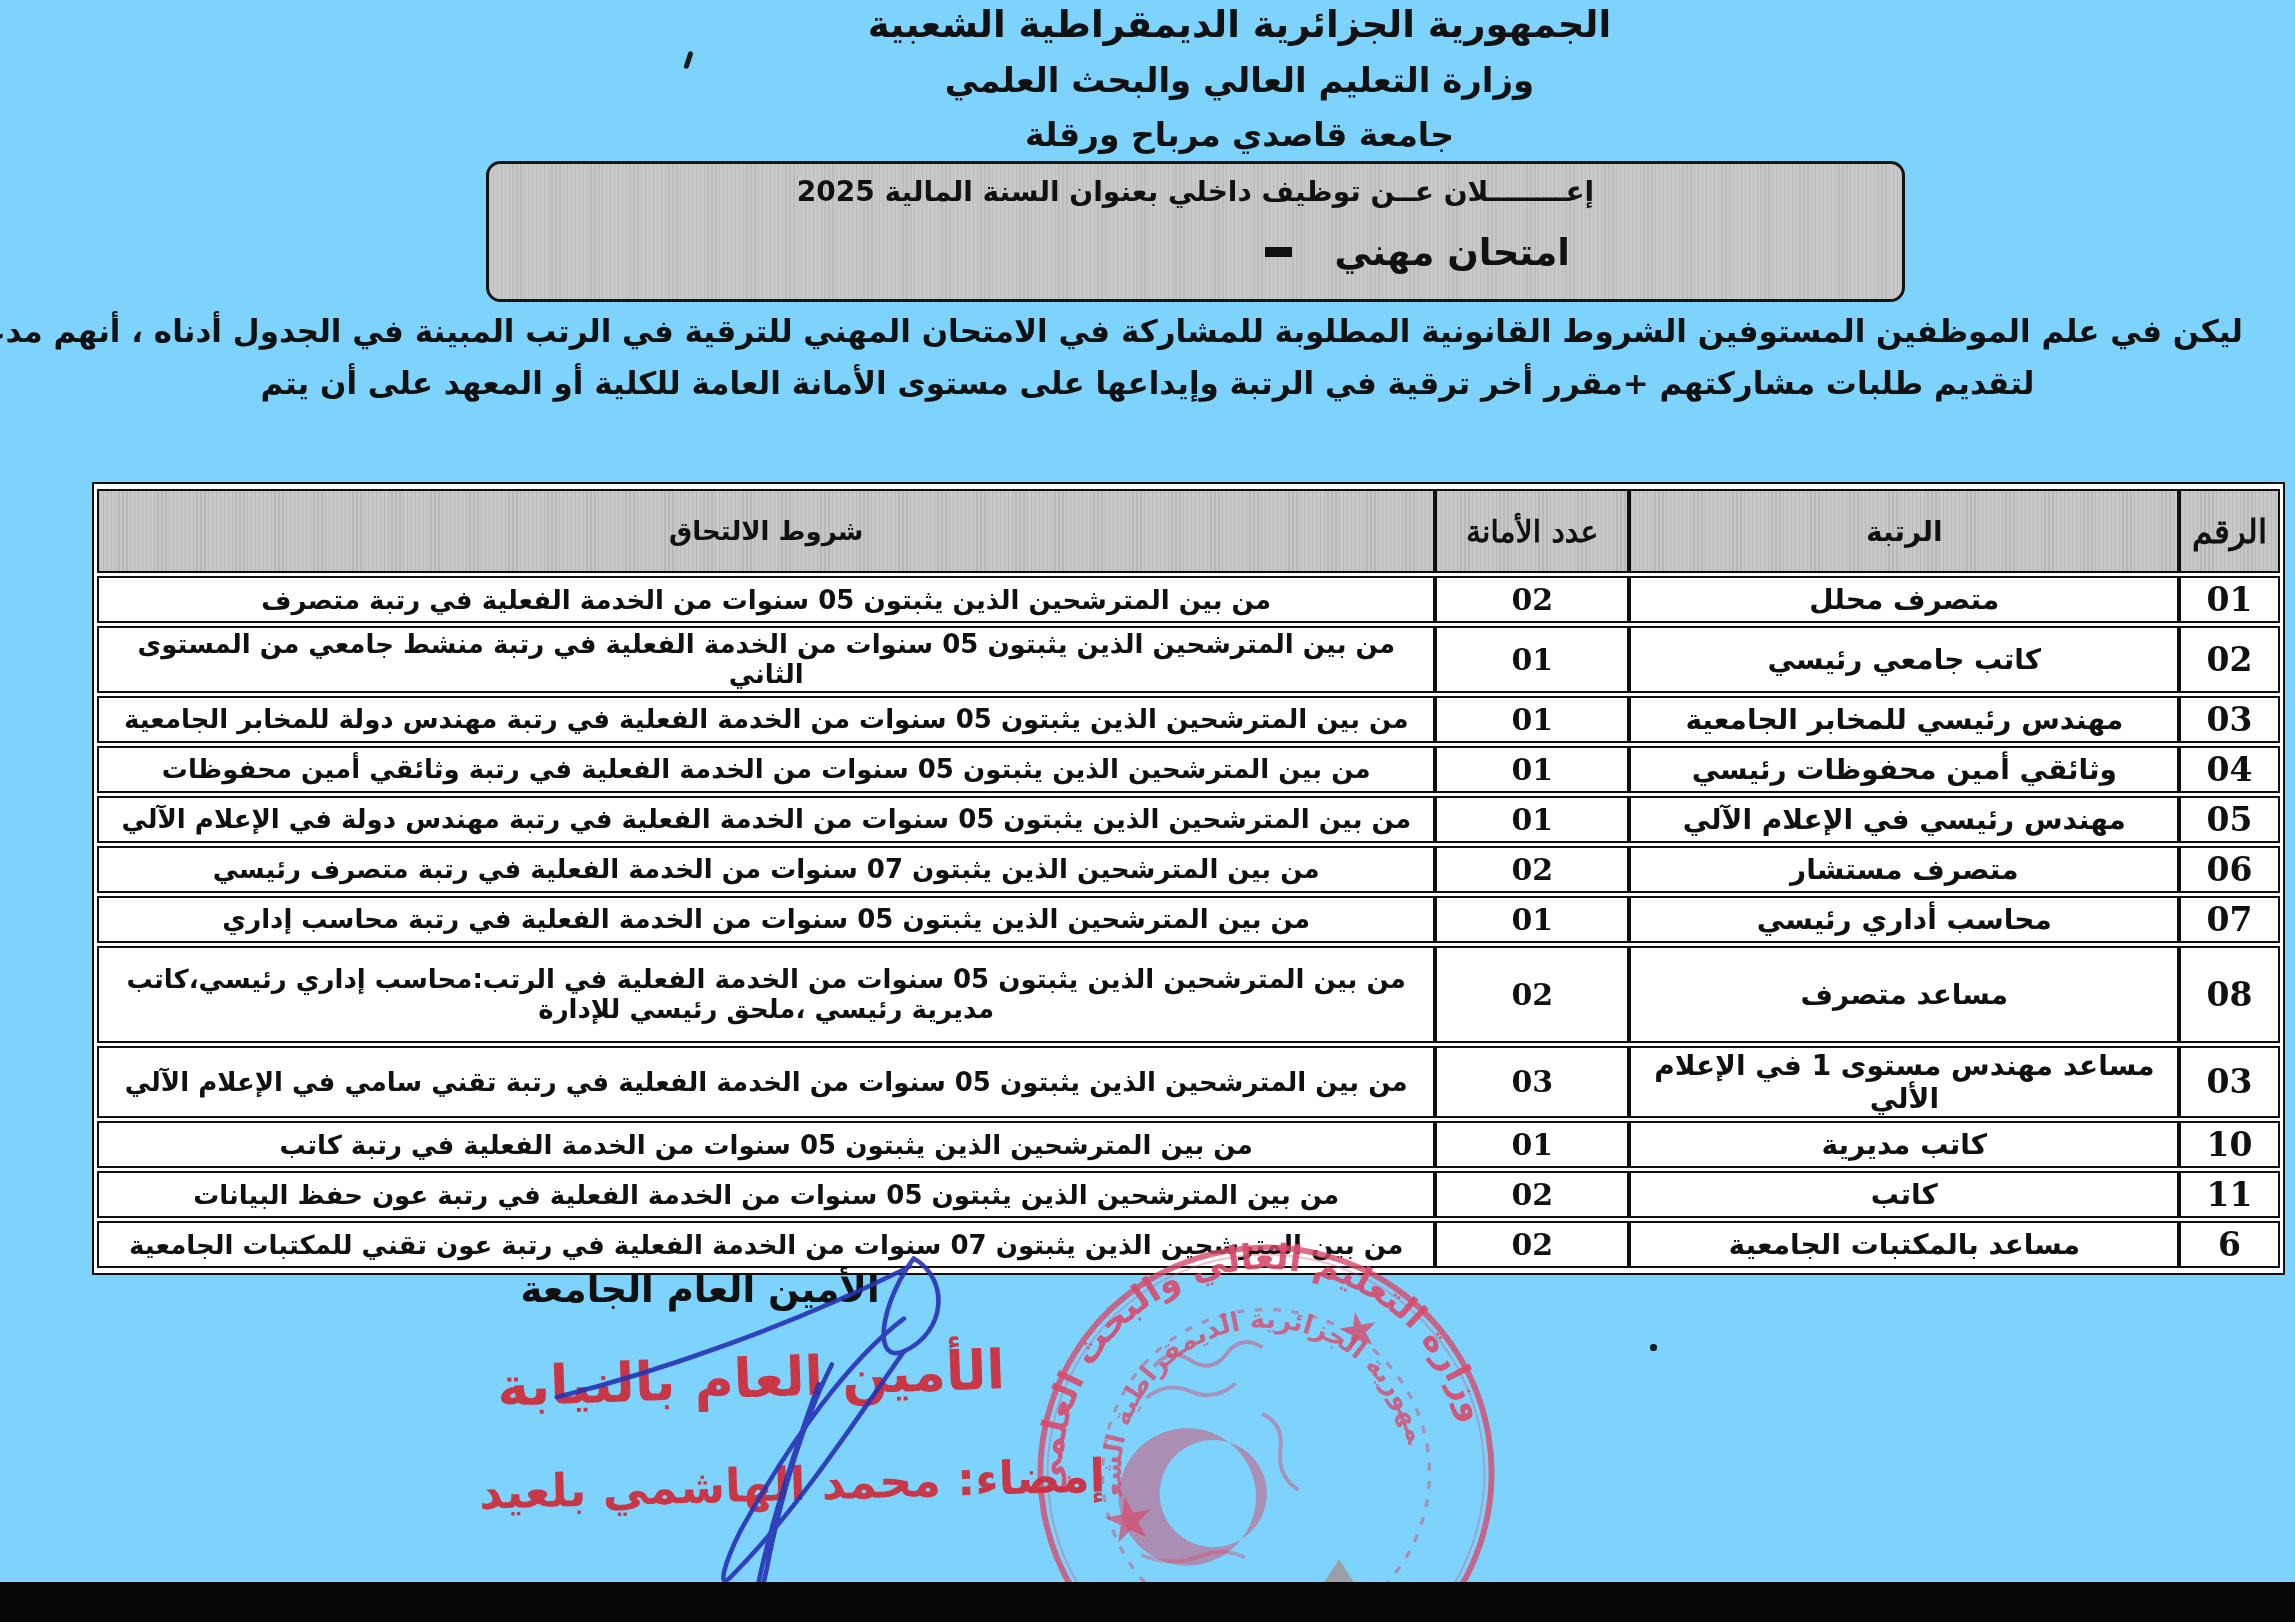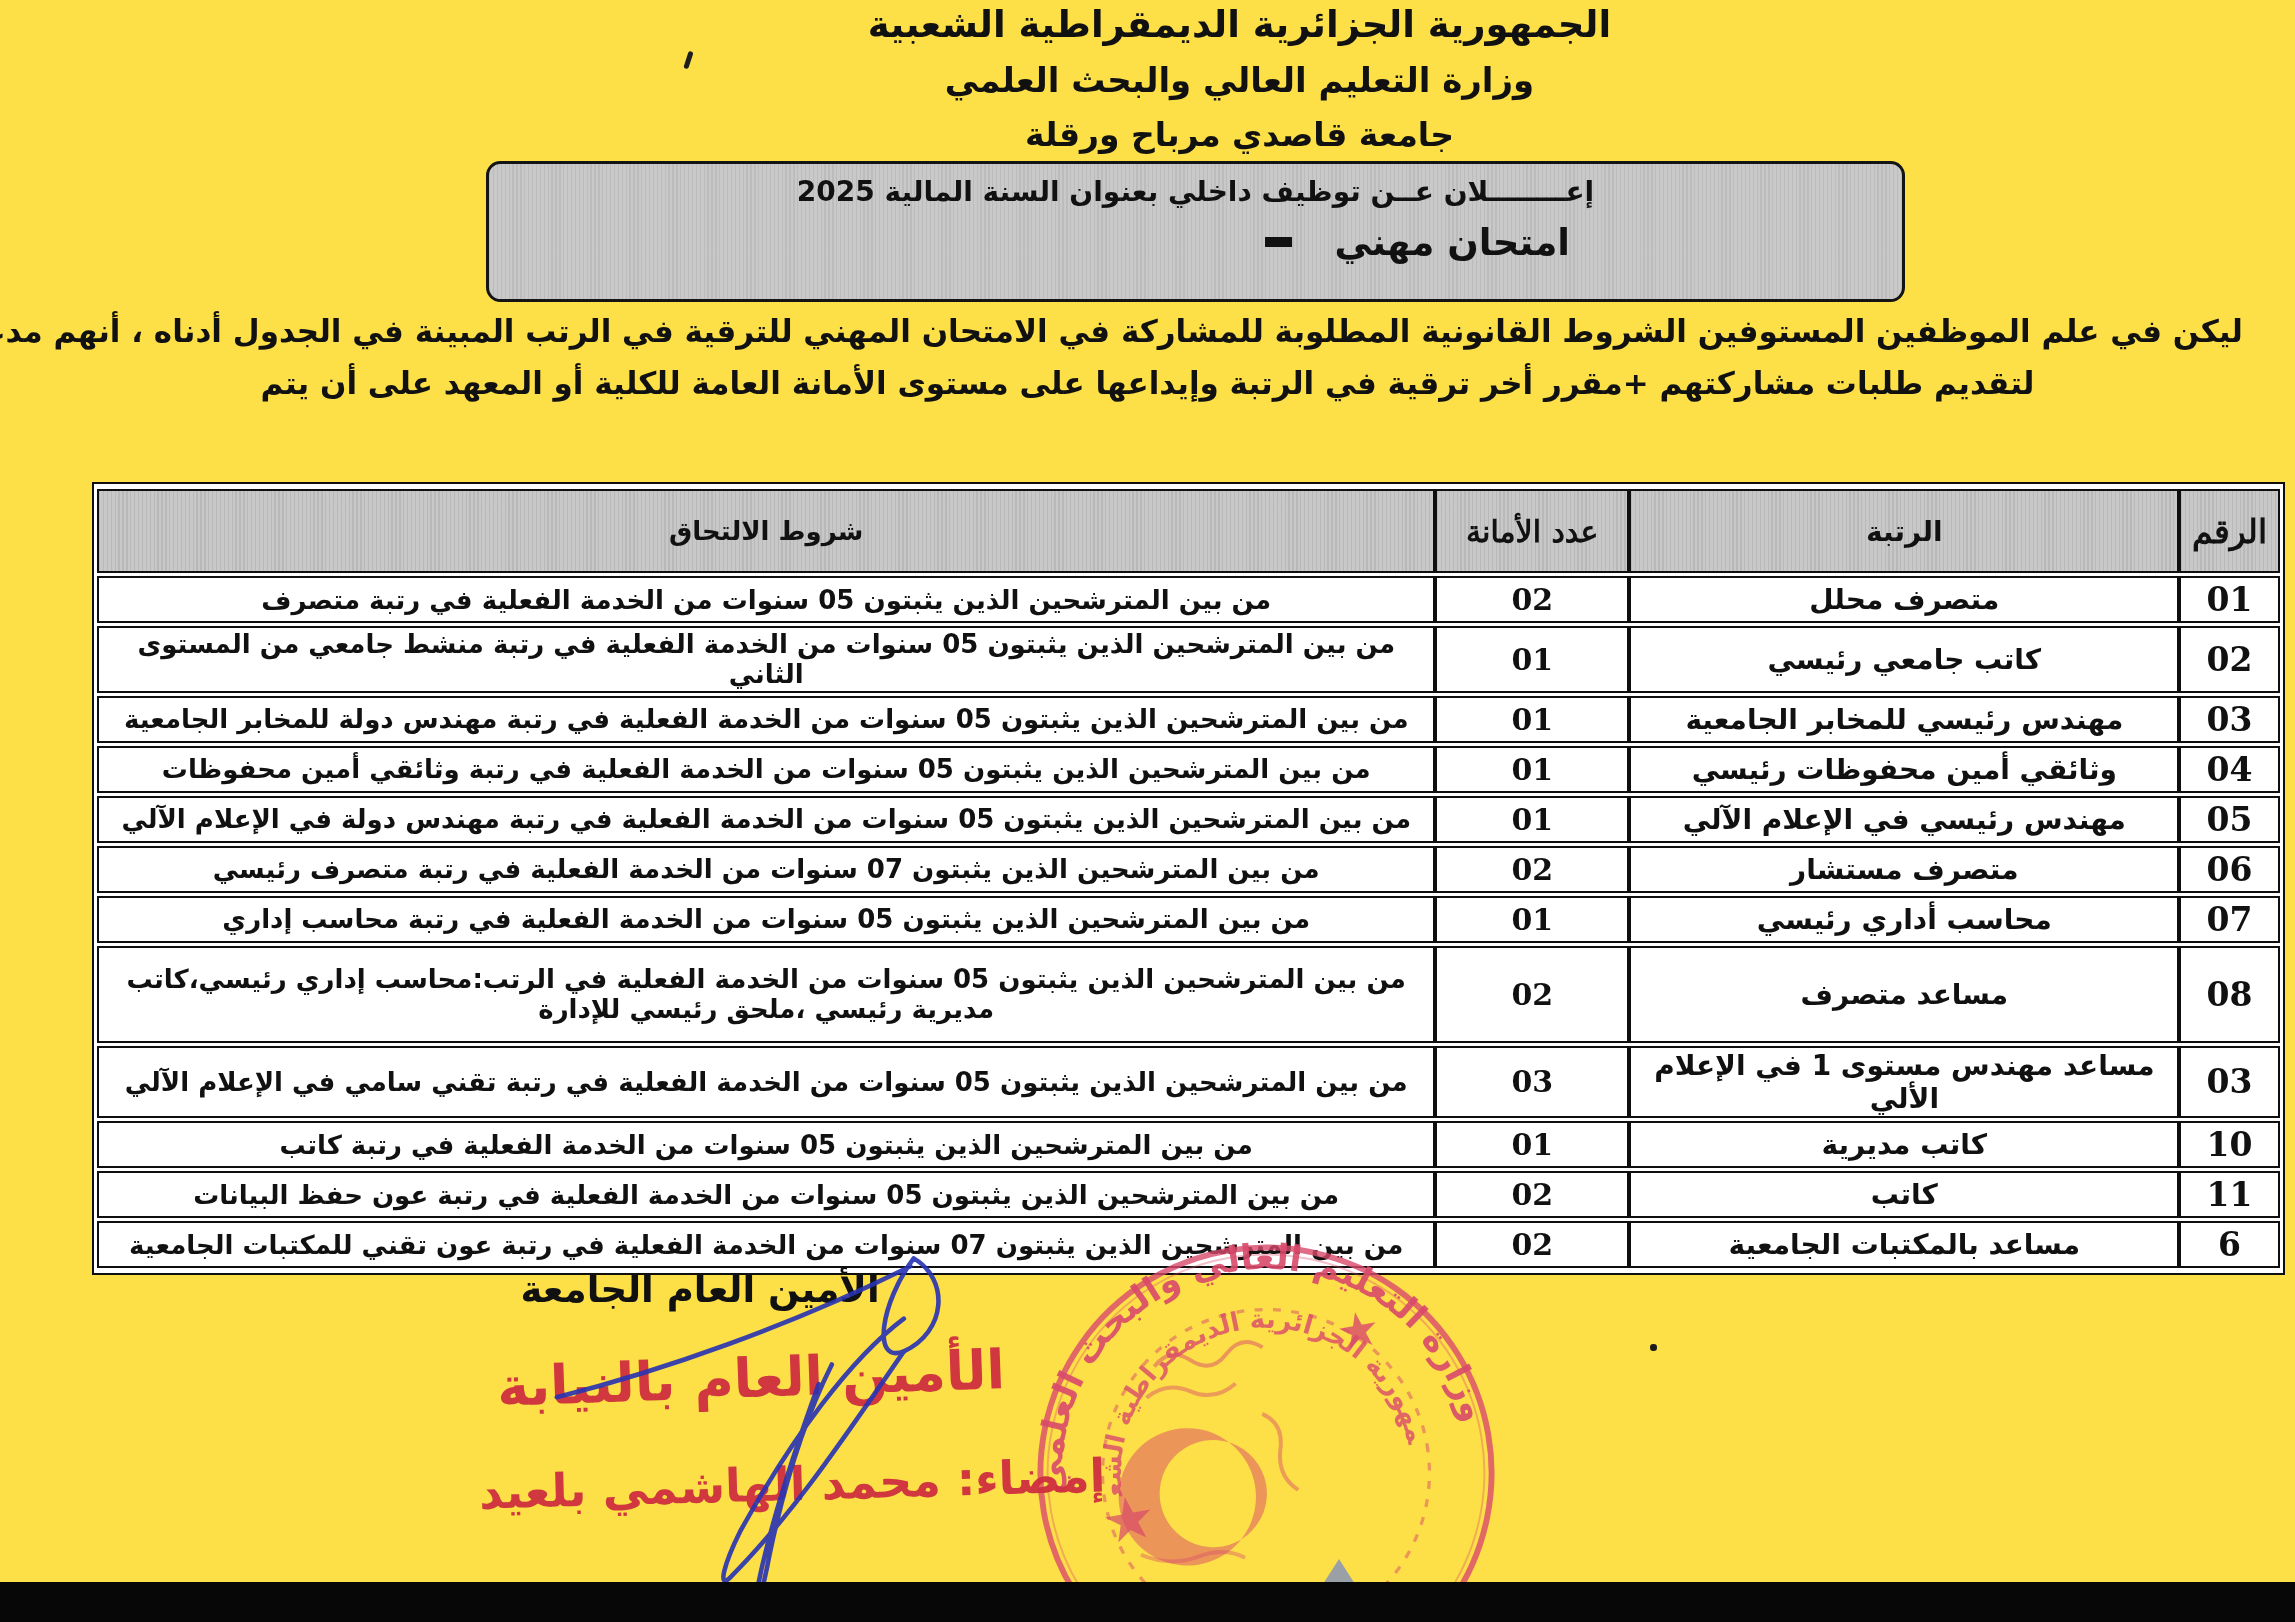--- a/index.html
+++ b/index.html
@@ -3,7 +3,7 @@
 <meta charset="utf-8">
 <style>
   html,body{margin:0;padding:0;background:#e8e8e8}
-  .page{position:relative;width:2295px;height:1623px;background:#fde047;overflow:hidden;
+  .page{position:relative;width:2295px;height:1623px;background:#7dd3fc;overflow:hidden;
         direction:rtl;color:#111;font-family:"DejaVu Sans",sans-serif;font-weight:bold}
 
   

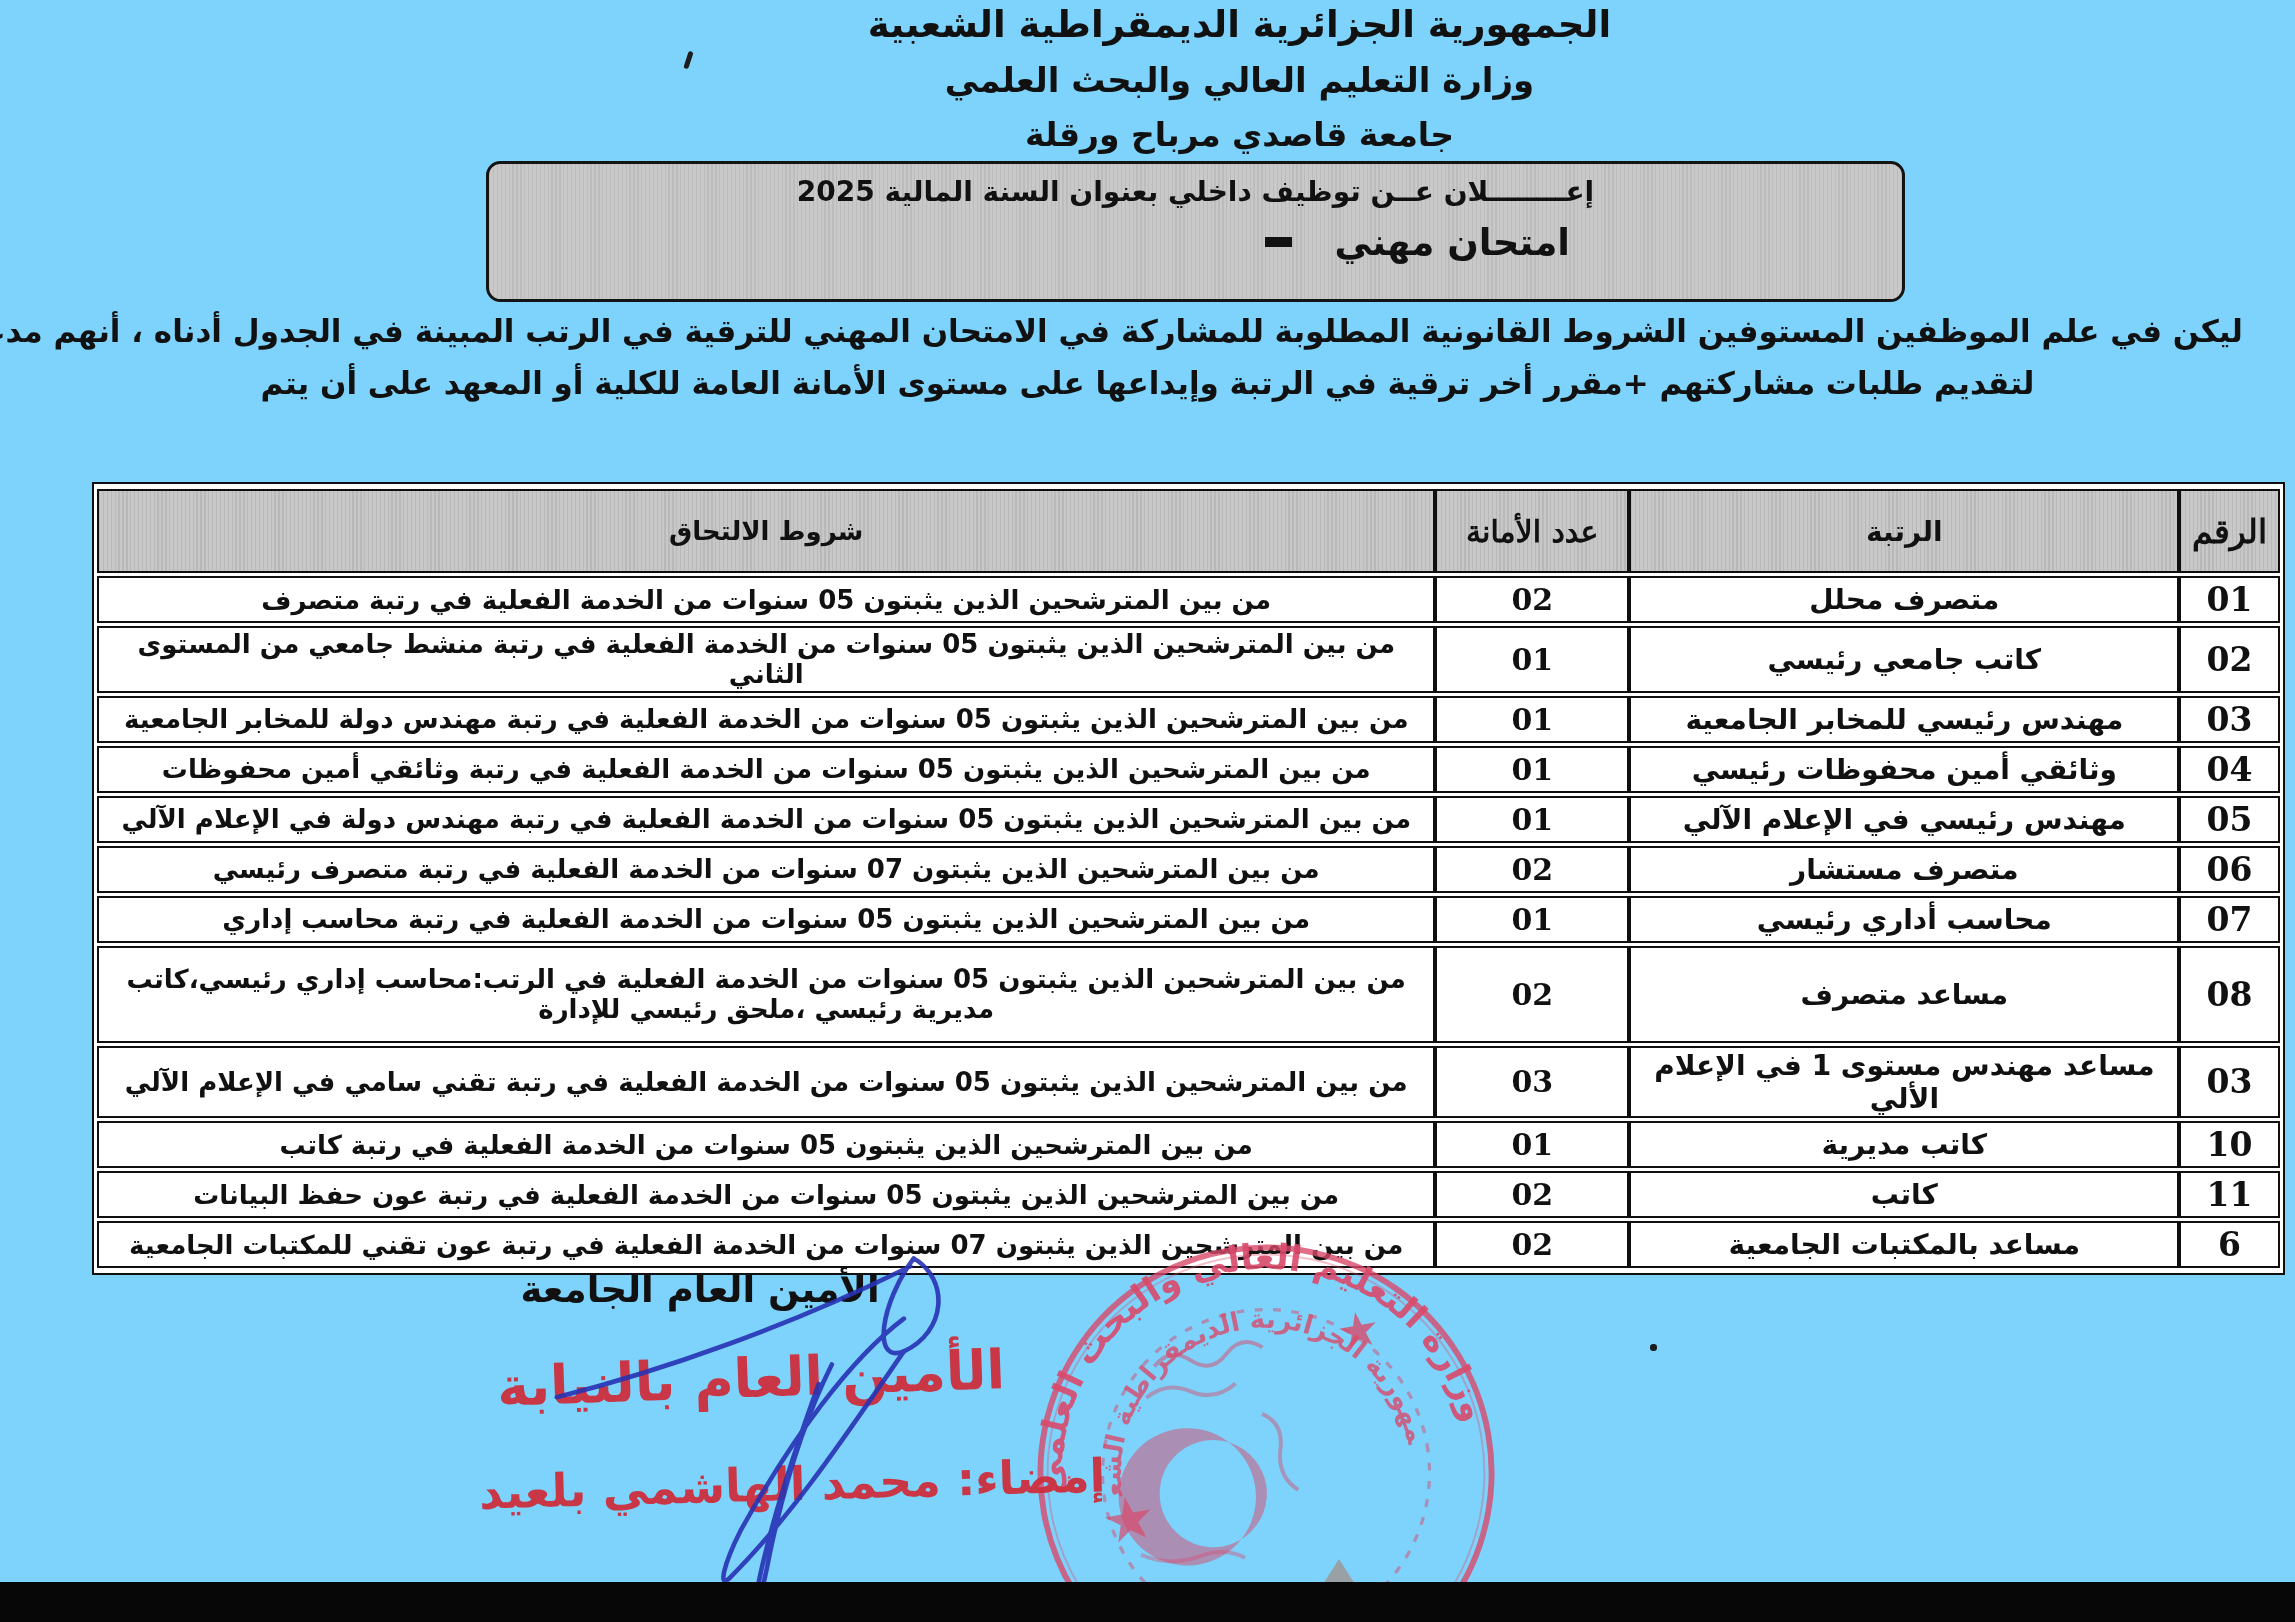--- a/index.html
+++ b/index.html
@@ -18,7 +18,7 @@
             background-color:#c9c9c9;
             background-image:repeating-linear-gradient(90deg,rgba(30,30,30,.08) 0 1.3px,rgba(255,255,255,0) 1.3px 3.9px);}
   .titlebox .t1{margin-top:10.5px;text-align:center;font-size:28px;white-space:nowrap}
-  .titlebox .t2{margin-top:13px;display:flex;justify-content:center;align-items:center;
+  .titlebox .t2{margin-top:23px;display:flex;justify-content:center;align-items:center;
                 transform:translateX(222px);gap:42px}
   .titlebox .t2 .txt{font-size:37px;white-space:nowrap}
   .titlebox .t2 .dash{width:27.5px;height:9.2px;background:#111;display:inline-block}

